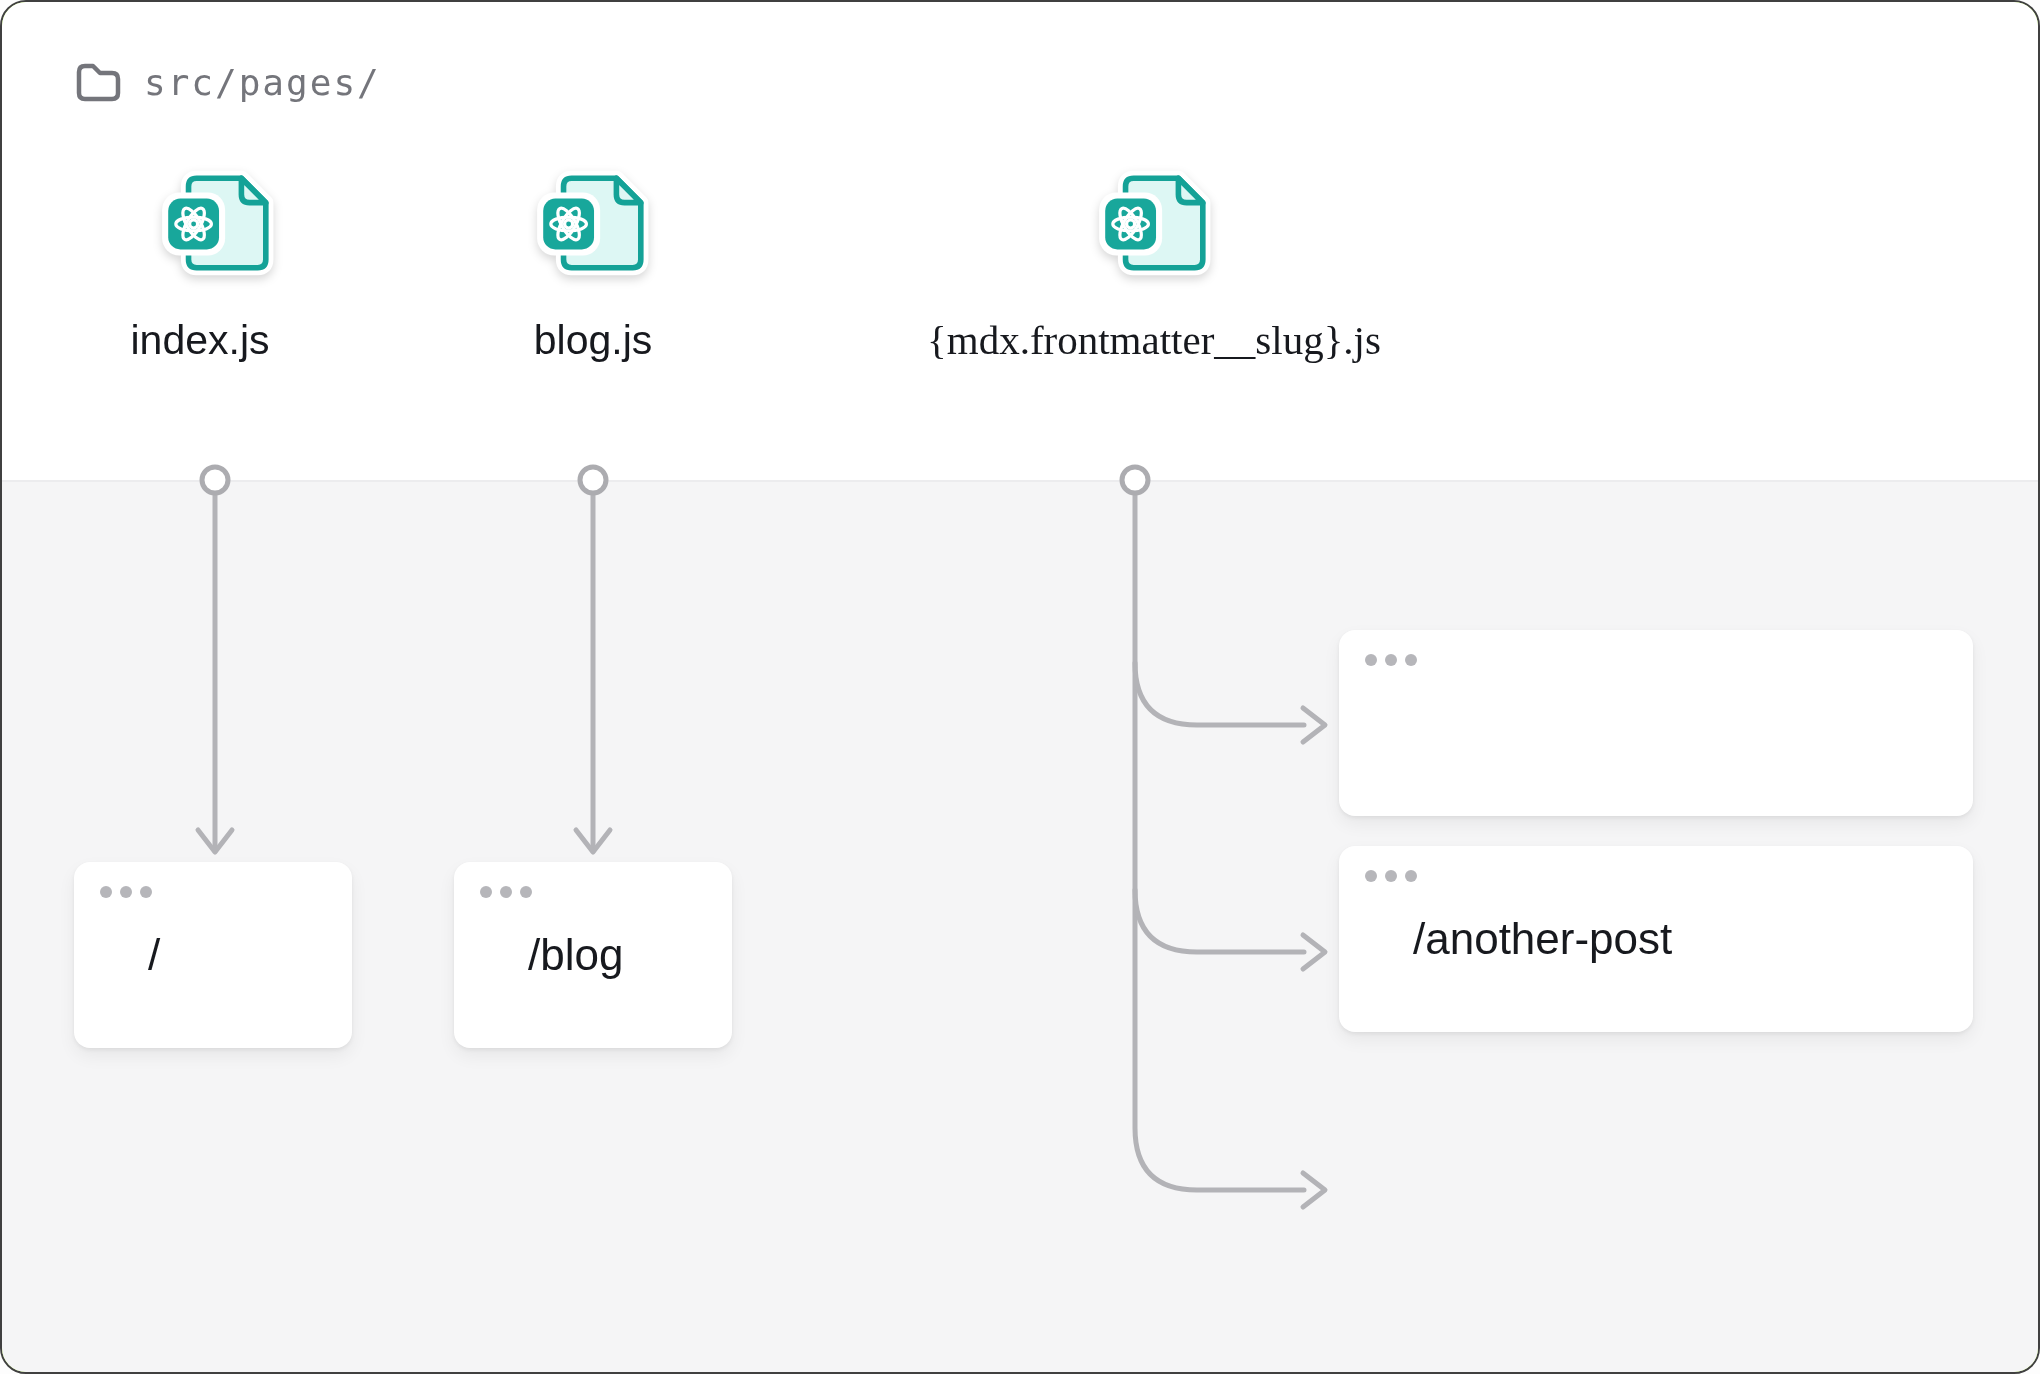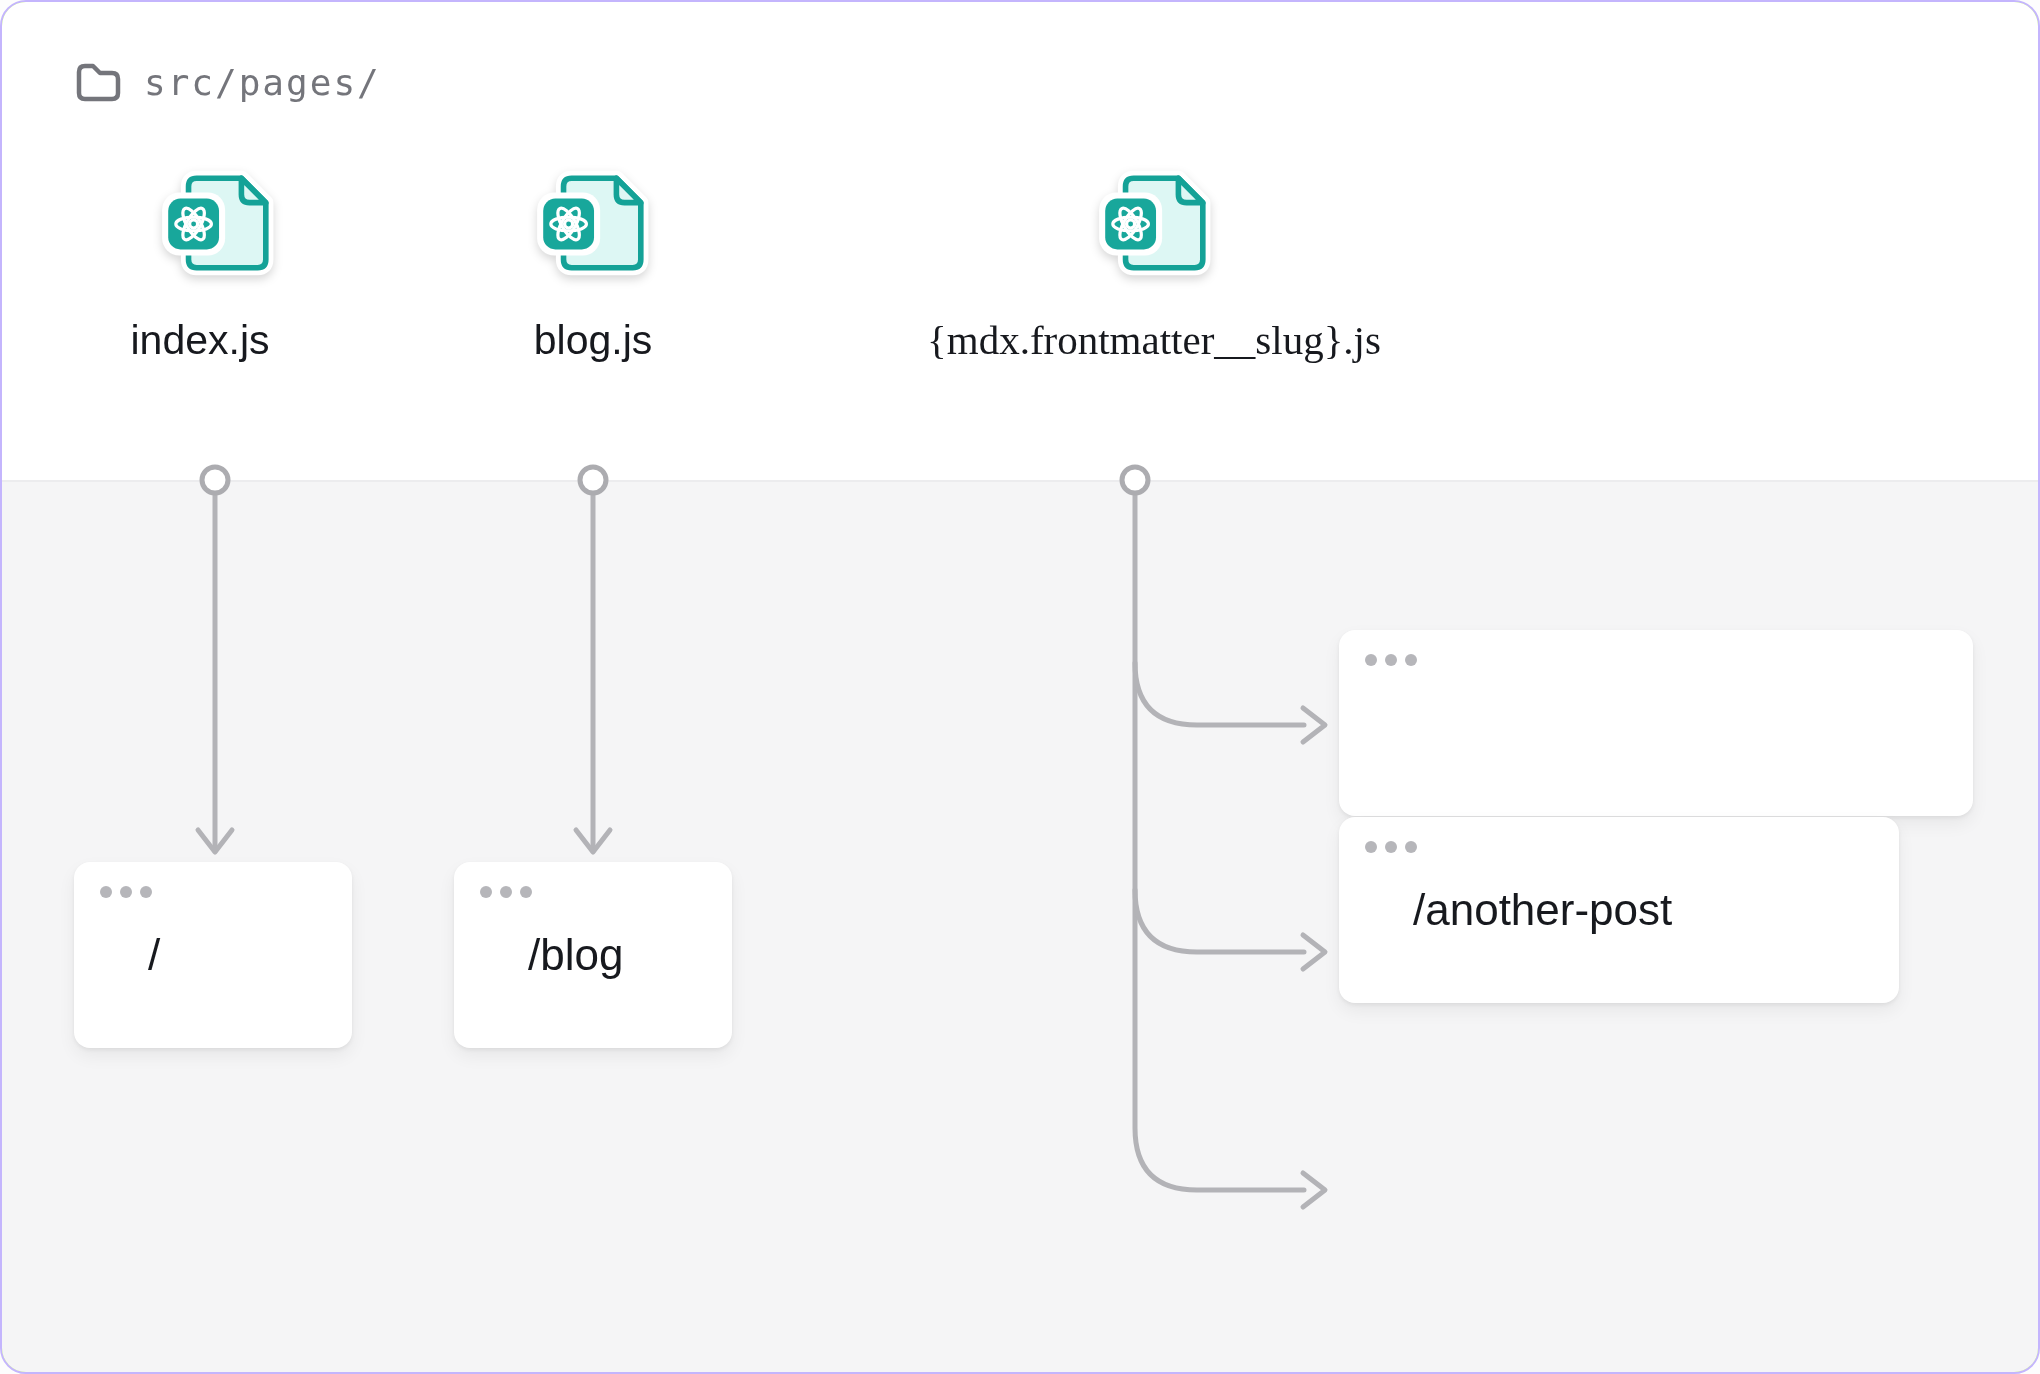--- a/index.html
+++ b/index.html
@@ -10,7 +10,7 @@
     position: relative;
     width: 2040px; height: 1374px;
     background: #bef264;
-    border: 2px solid #c4b5fd;
+    border: 2px solid #404040;
     border-radius: 26px;
     overflow: hidden;
   }

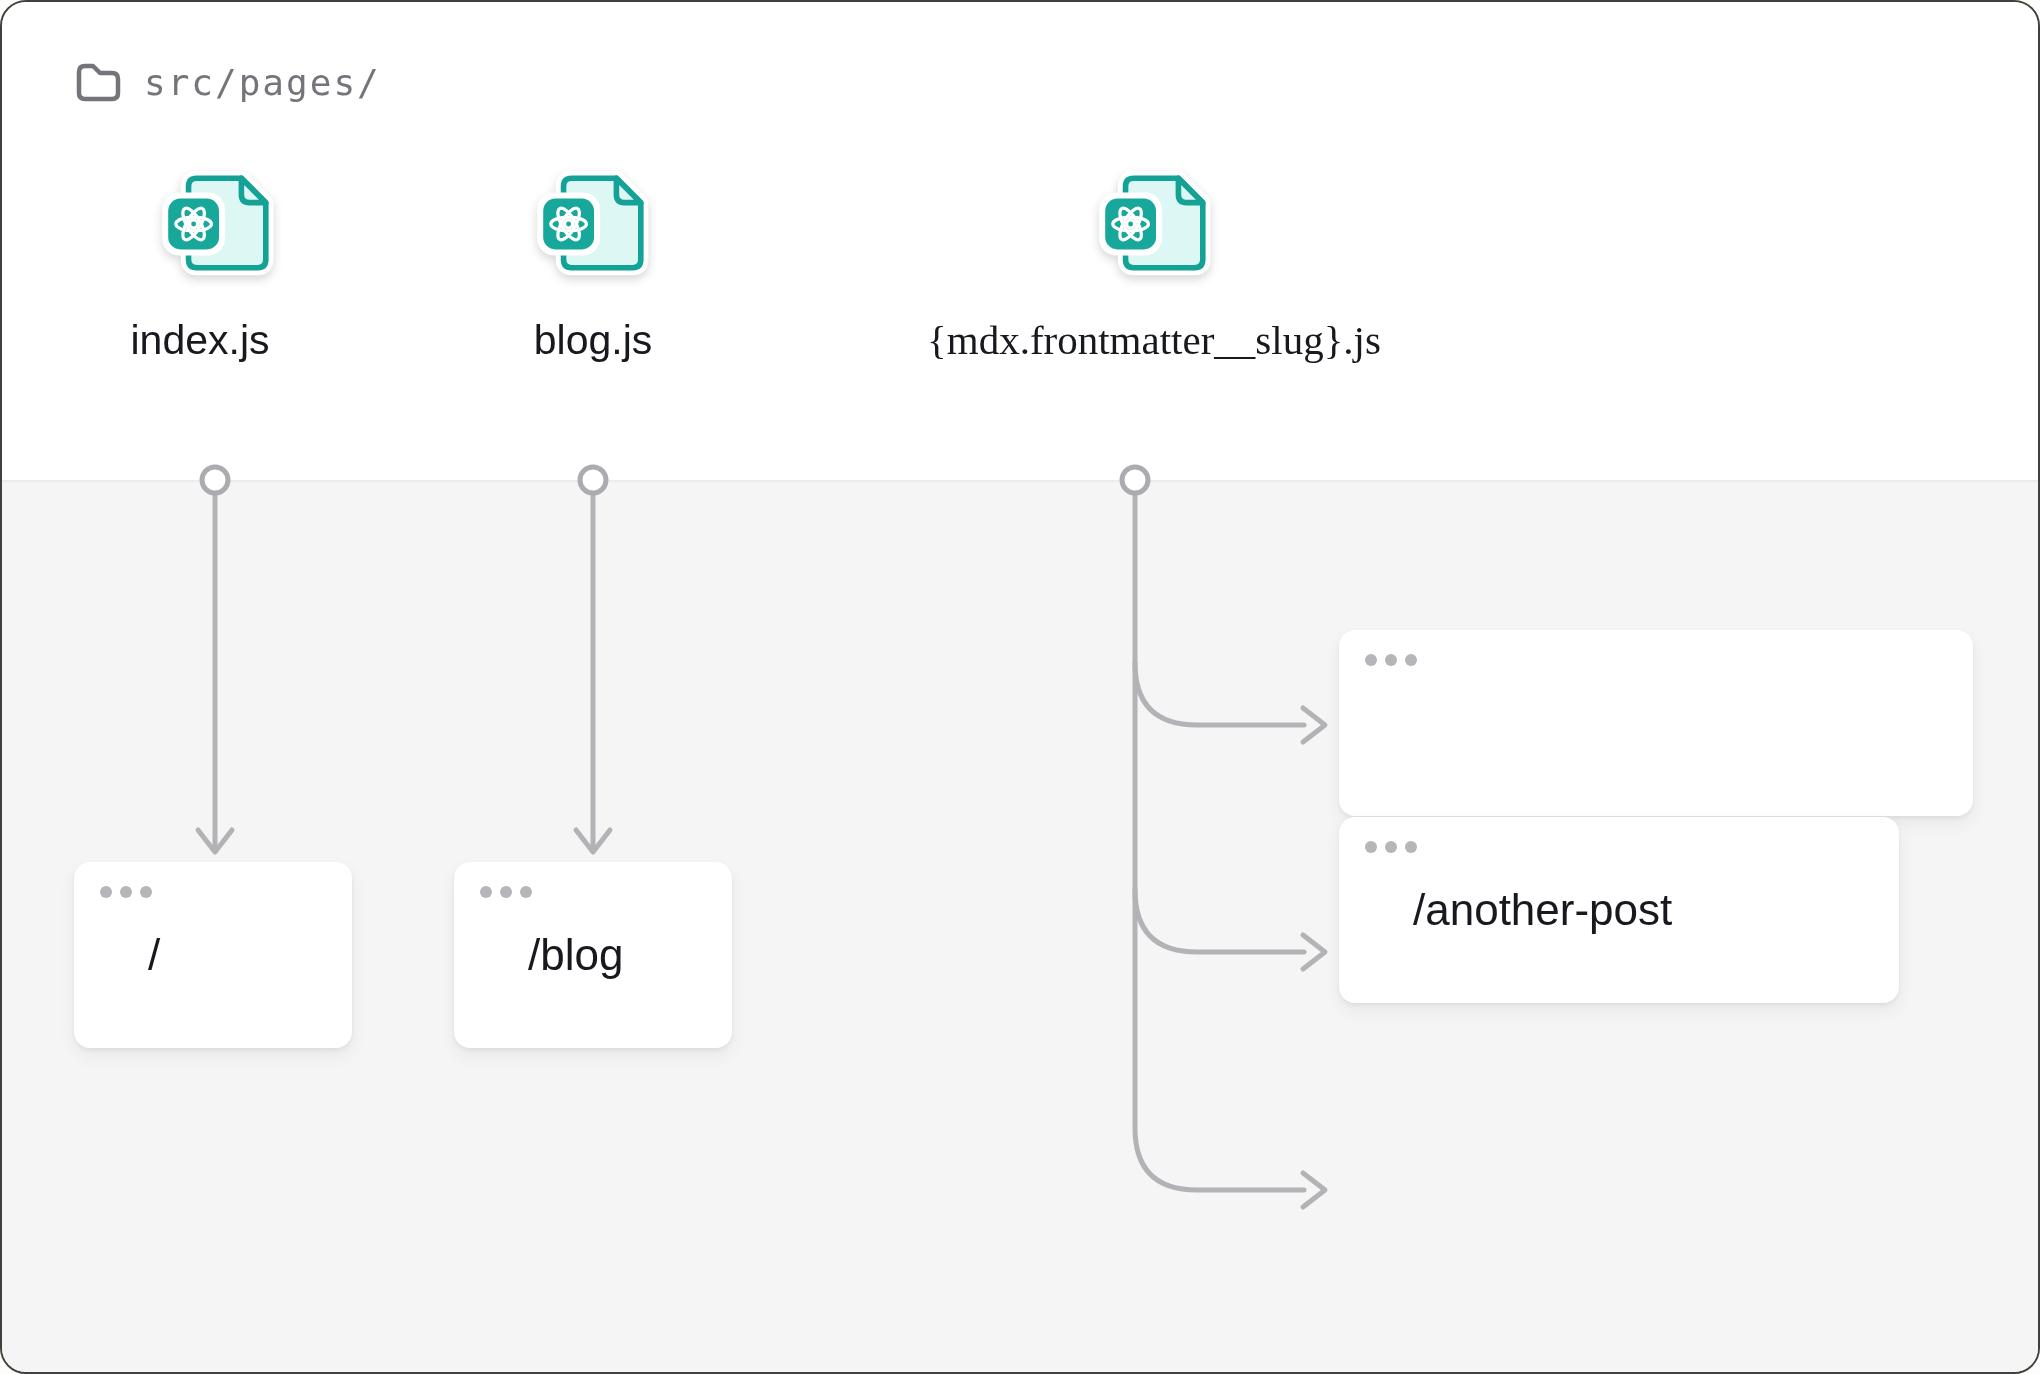--- a/index.html
+++ b/index.html
@@ -72,7 +72,7 @@
   .c-index { left: 72px;  top: 860px;  width: 278px; height: 186px; }
   .c-blog  { left: 452px; top: 860px;  width: 278px; height: 186px; }
   .c-post1 { left: 1337px; top: 628px;  width: 634px; height: 186px; }
-  .c-post2 { left: 1337px; top: 815px;  width: 560px; height: 186px; padding-left: 21px; }
+  .c-post2 { left: 1337px; top: 844px;  width: 634px; height: 186px; padding-left: 21px; }
   .c-post3 { left: 1337px; top: 1093px; width: 634px; height: 186px; }
 
   .dots { position: absolute; left: 26px; top: 24px; display: flex; }

